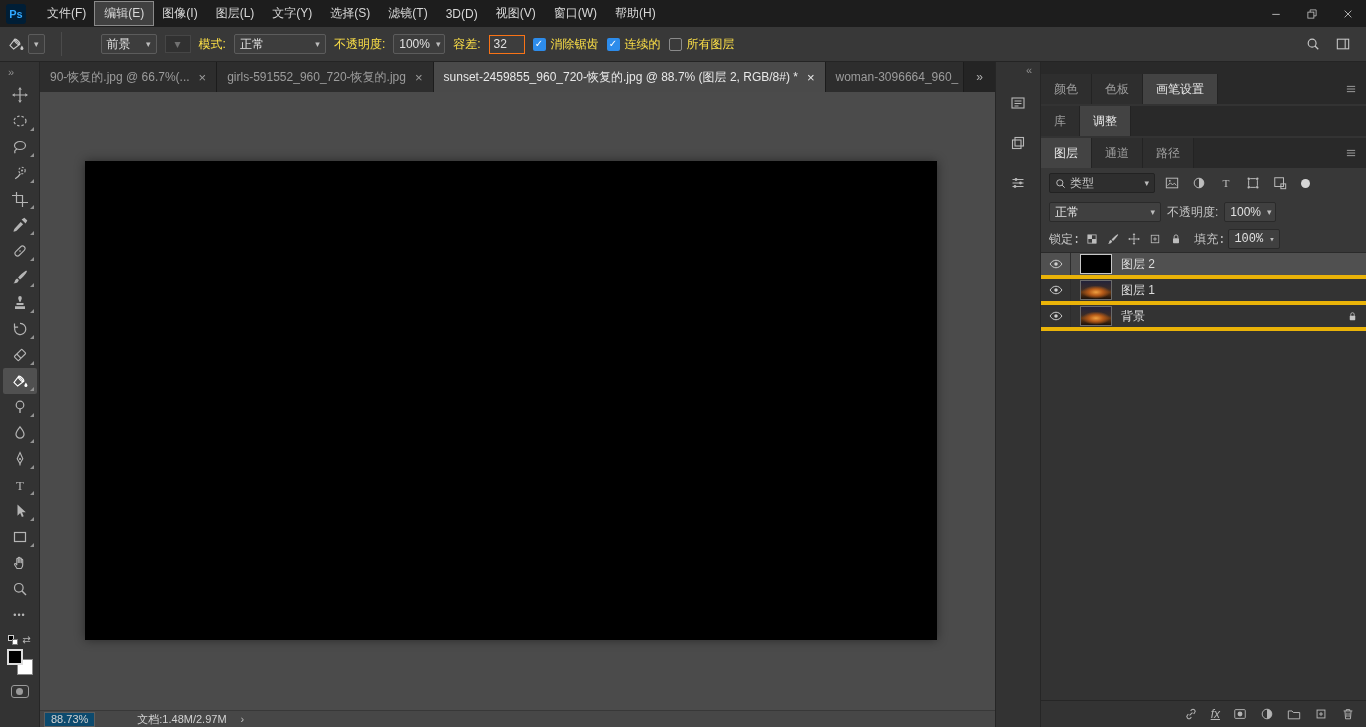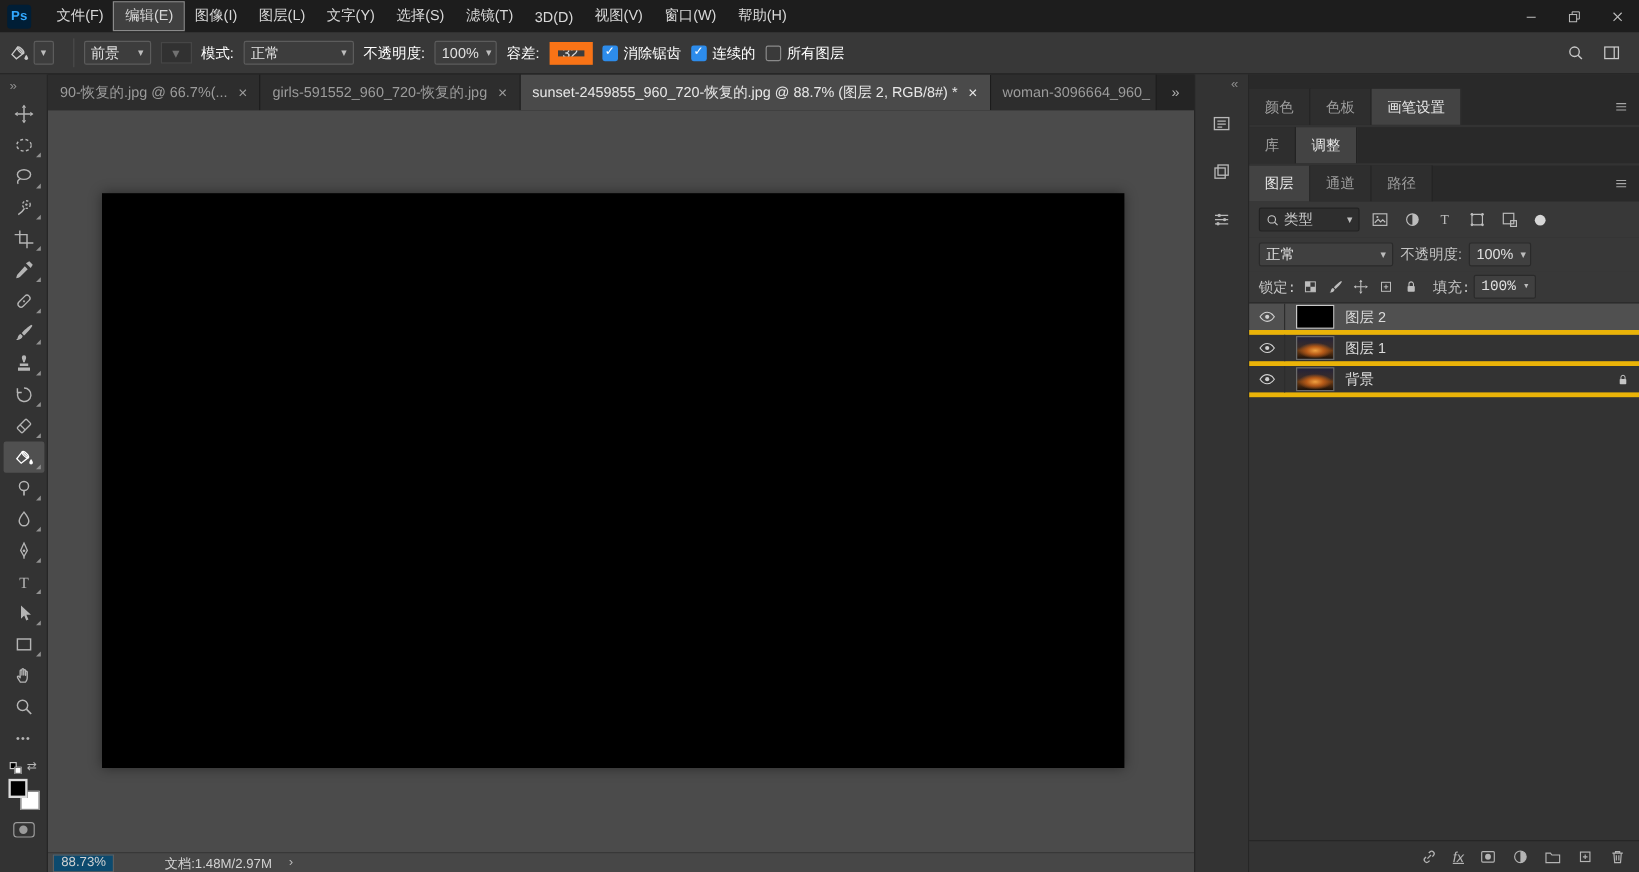--- a/index.html
+++ b/index.html
@@ -31,7 +31,7 @@
         background:#3d3d3d; border:1px solid #5c5c5c; border-radius:2px; height:20px;
         padding:0 5px; color:#e0e0e0; }
   .dd .arrow { font-size:9px; color:#bdbdbd; }
-  .dd-mode { width:92px; } .dd-opacity { width:52px; } .dd-fg { width:56px; }
+  .dd-mode { width:92px; } .dd-opacity { width:52px; } .dd-fg { width:56px;margin-left:31px; }
   .pattern-box { width:26px; height:18px; background:#2c2c2c; border:1px solid #555;
                  display:flex; align-items:center; justify-content:center; opacity:.5; color:#aaa; }
   .opt-label { color:#ffffff; }

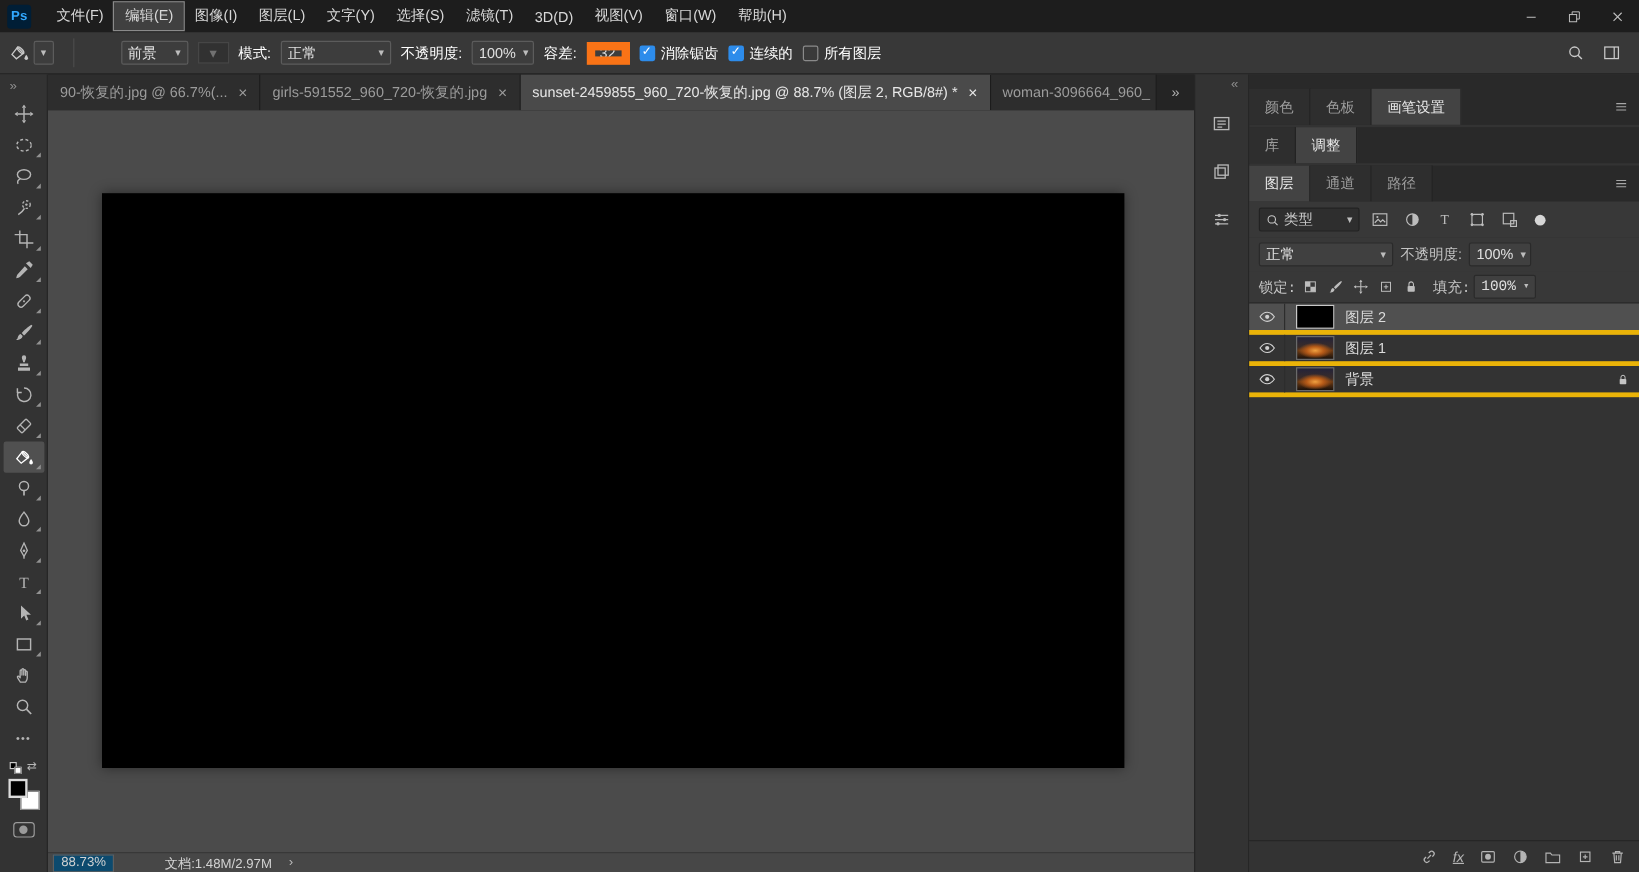--- a/index.html
+++ b/index.html
@@ -34,7 +34,7 @@
   .dd-mode { width:92px; } .dd-opacity { width:52px; } .dd-fg { width:56px;margin-left:31px; }
   .pattern-box { width:26px; height:18px; background:#2c2c2c; border:1px solid #555;
                  display:flex; align-items:center; justify-content:center; opacity:.5; color:#aaa; }
-  .opt-label { color:#ffffff; }
+  .opt-label { color:#fde047; }
   .num-input { width:36px; height:19px; background:#3d3d3d; border:7px solid #f97316;
                color:#e0e0e0; font-size:12px; padding:0 4px; font-family:inherit; }
   .cb-group { display:flex; align-items:center; gap:5px; }

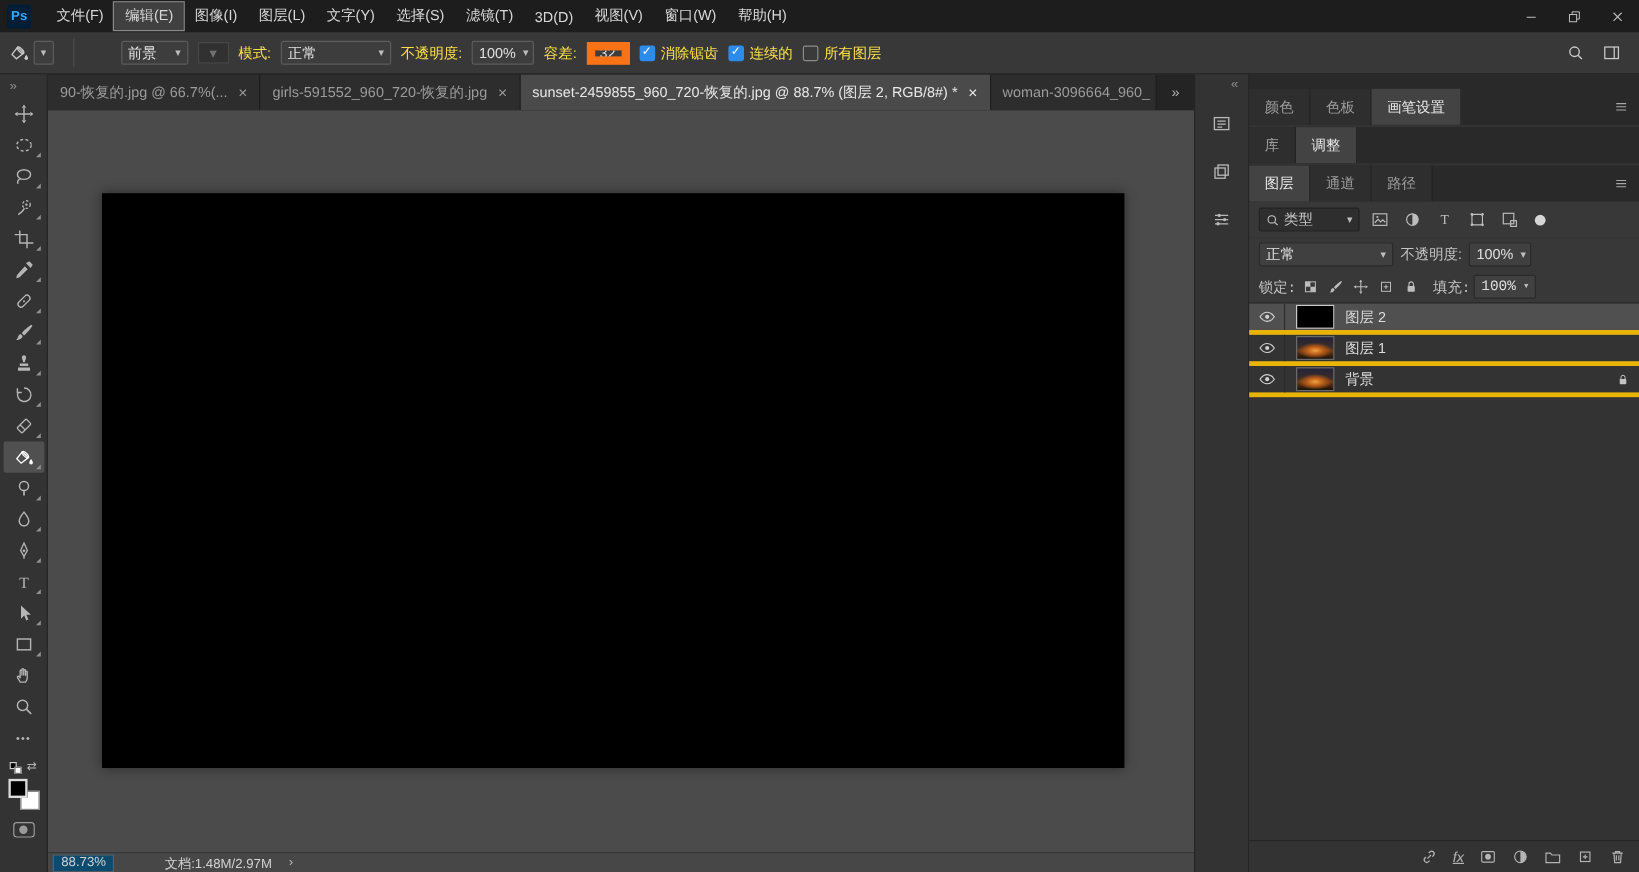--- a/index.html
+++ b/index.html
@@ -35,7 +35,7 @@
   .pattern-box { width:26px; height:18px; background:#2c2c2c; border:1px solid #555;
                  display:flex; align-items:center; justify-content:center; opacity:.5; color:#aaa; }
   .opt-label { color:#fde047; }
-  .num-input { width:36px; height:19px; background:#3d3d3d; border:7px solid #f97316;
+  .num-input { width:36px; height:19px; background:#3d3d3d; border:1px solid #f97316;
                color:#e0e0e0; font-size:12px; padding:0 4px; font-family:inherit; }
   .cb-group { display:flex; align-items:center; gap:5px; }
   .cb { width:13px; height:13px; border-radius:2px; display:flex; align-items:center;

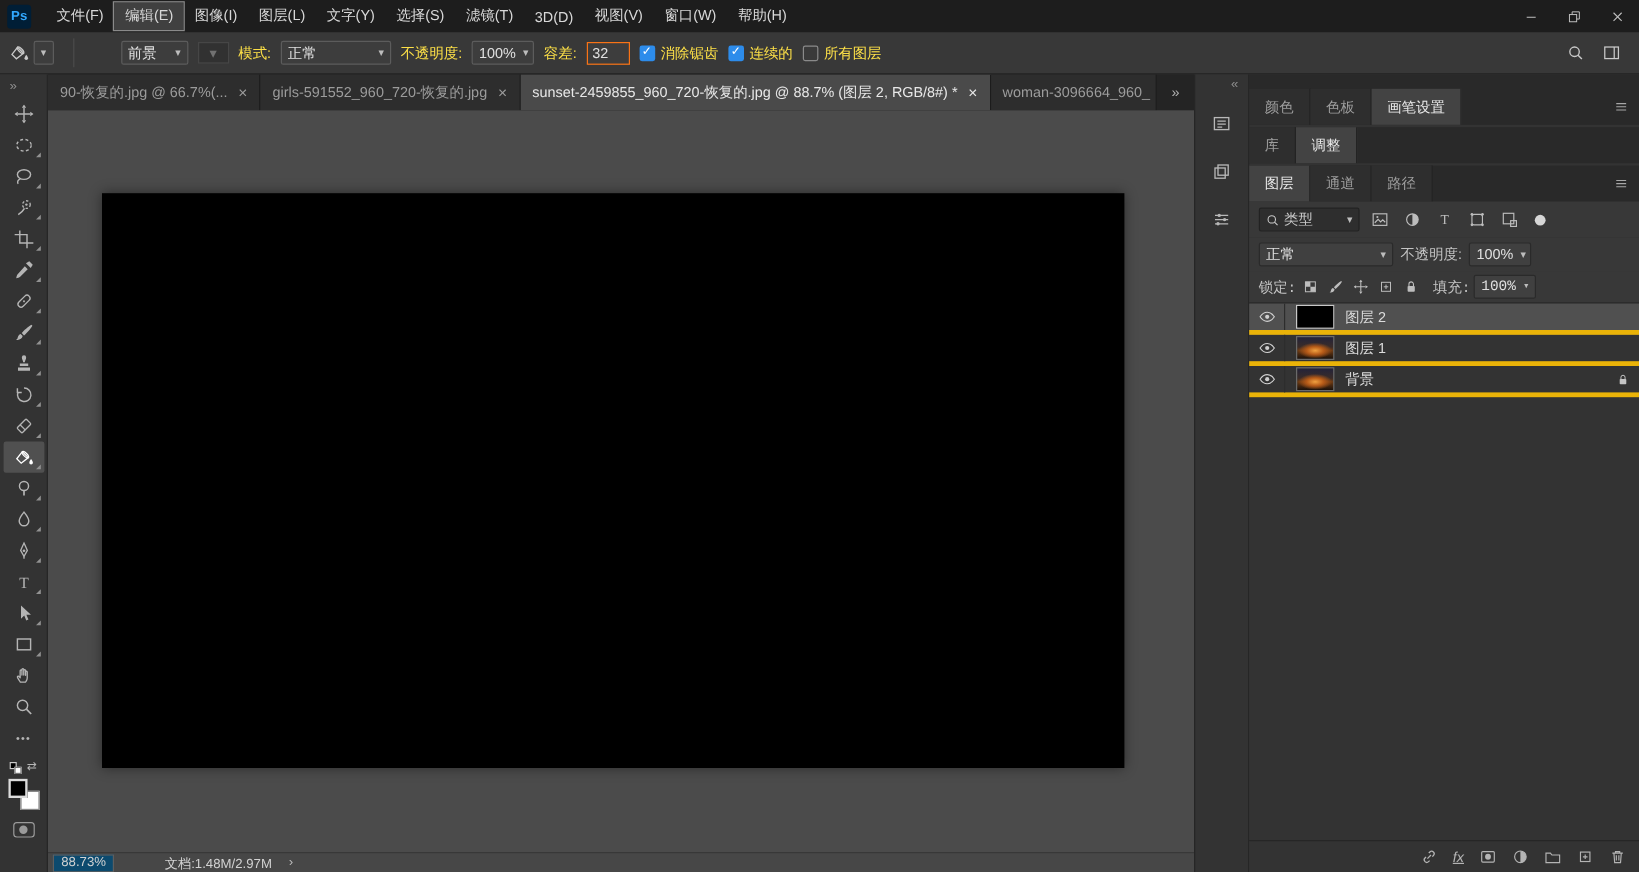--- a/index.html
+++ b/index.html
@@ -108,7 +108,7 @@
   .ptab-menu { margin-left:auto; display:flex; align-items:center; padding:0 9px; color:#a8a8a8; }
 
   .filter-row { height:30px; background:#383838; display:flex; align-items:center; gap:7px; padding:0 8px; }
-  .search-dd { width:84px; height:20px; background:#2e2e2e; border:1px solid #222;
+  .search-dd { width:106px; height:20px; background:#2e2e2e; border:1px solid #222;
                border-radius:2px; display:flex; align-items:center; gap:4px; padding:0 5px; color:#c9c9c9; }
   .search-dd .arrow { margin-left:auto; font-size:9px; color:#bdbdbd; }
   .filter-icon { width:20px; height:20px; display:flex; align-items:center; justify-content:center; color:#bdbdbd; }

